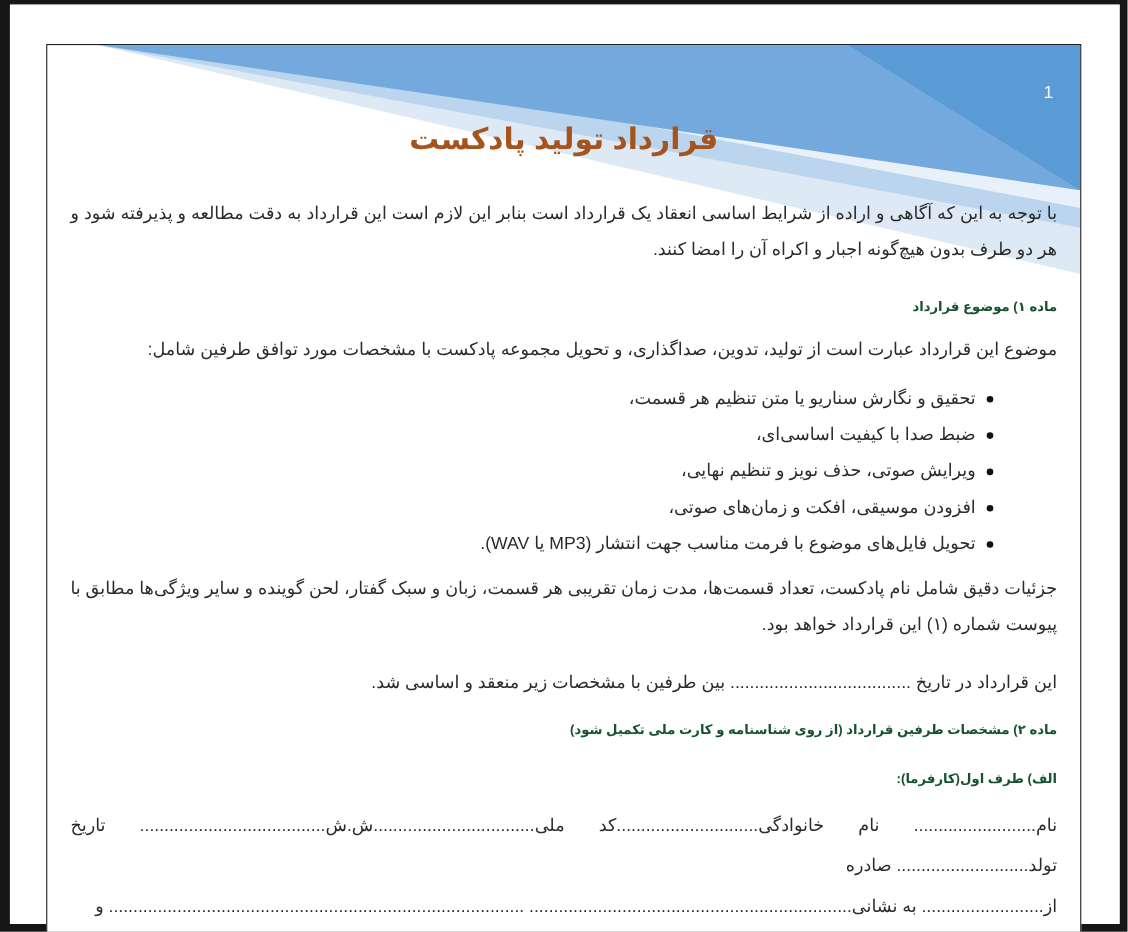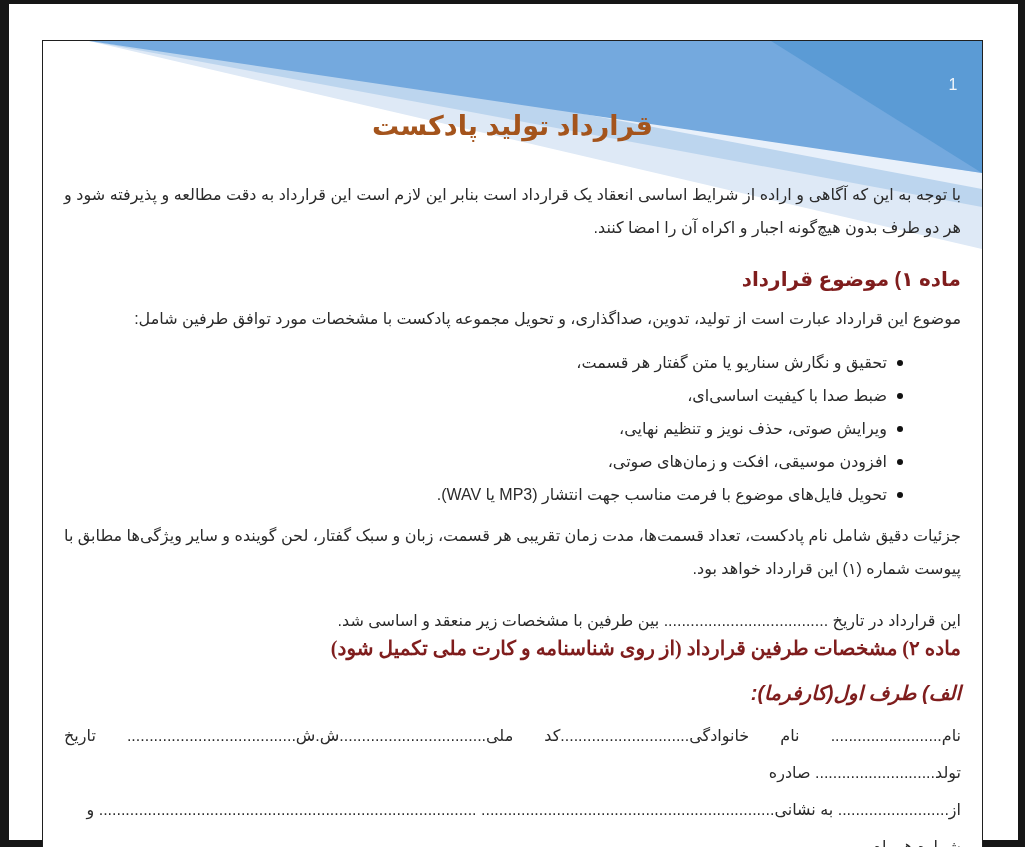--- a/index.html
+++ b/index.html
@@ -35,7 +35,7 @@
   p,h2,h3{margin:0;font-weight:normal;}
   .para{line-height:33px;text-align:justify;}
   .intro{margin-top:37px;}
-  .heading{font-weight:bold;color:#7f1d1d;font-size:20px;line-height:22px;}
+  .heading{font-weight:bold;color:#14532d;font-size:12px;line-height:22px;}
   .h-article1{margin-top:24px;}
   .lead{margin-top:12px;line-height:33px;}
   ul.bullets{list-style:none;margin:11px 58px 0 0;padding:0;}

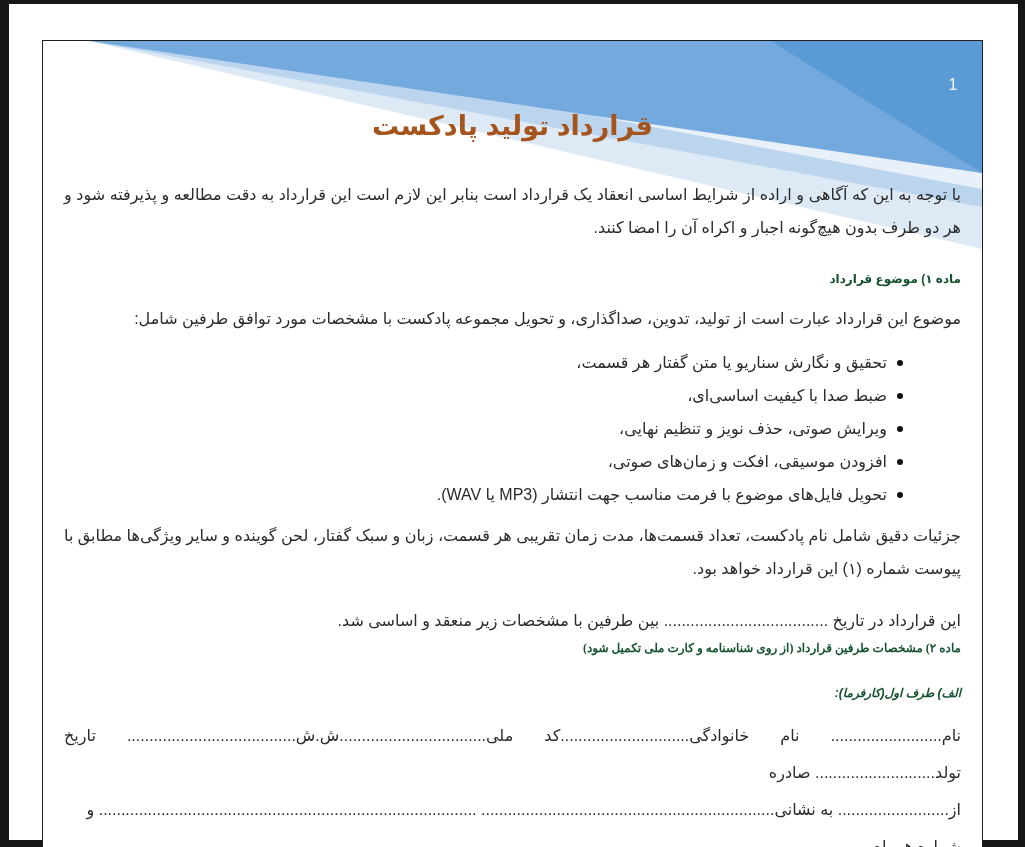--- a/index.html
+++ b/index.html
@@ -82,7 +82,7 @@
     <p class="para lead">موضوع این قرارداد عبارت است از تولید، تدوین، صداگذاری، و تحویل مجموعه پادکست با مشخصات مورد توافق طرفین شامل:</p>
 
     <ul class="bullets">
-      <li>تحقیق و نگارش سناریو یا متن گفتار هر قسمت،</li>
+      <li>تحقیق و نگارش سناریو یا متن تنظیم هر قسمت،</li>
       <li>ضبط صدا با کیفیت اساسی‌ای،</li>
       <li>ویرایش صوتی، حذف نویز و تنظیم نهایی،</li>
       <li>افزودن موسیقی، افکت و زمان‌های صوتی،</li>

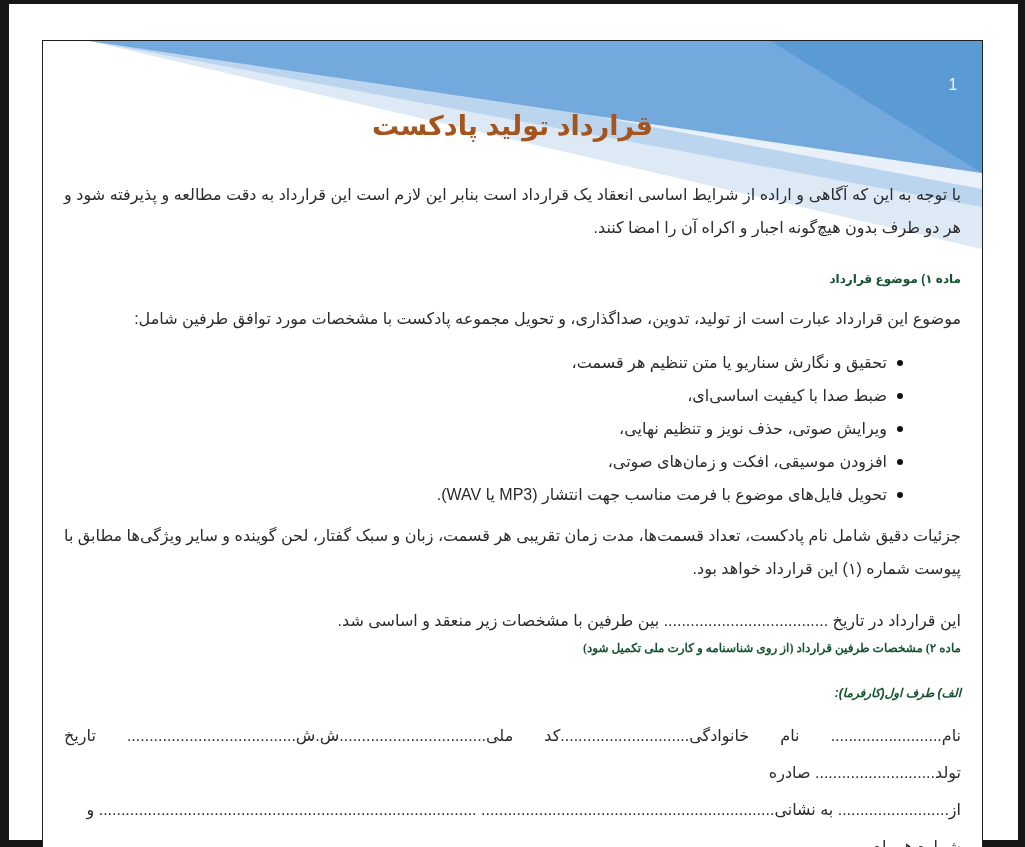--- a/index.html
+++ b/index.html
@@ -48,7 +48,7 @@
   }
   .details{margin-top:8px;}
   .date-line{margin-top:19px;line-height:33px;text-align:right;}
-  .h-article2{font-family:Liberation Serif, serif;}
+  .h-article2{margin-top:15px;}
   .h-party{margin-top:23px;font-style:italic;}
   .form-line{line-height:37px;text-align:justify;}
   .form-line.first{margin-top:13px;}

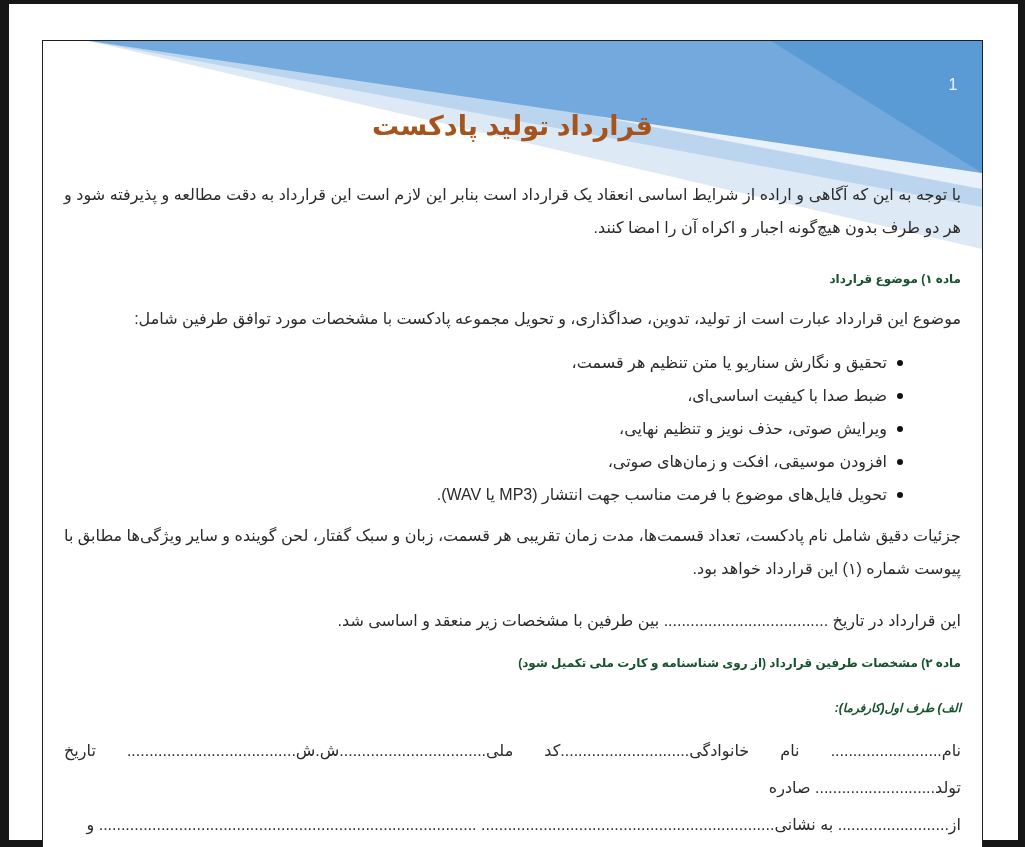--- a/index.html
+++ b/index.html
@@ -49,7 +49,7 @@
   .details{margin-top:8px;}
   .date-line{margin-top:19px;line-height:33px;text-align:right;}
   .h-article2{margin-top:15px;}
-  .h-party{margin-top:23px;font-style:italic;}
+  .h-party{margin-top:23px;}
   .form-line{line-height:37px;text-align:justify;}
   .form-line.first{margin-top:13px;}
   .form-line.last{text-align:right;}

